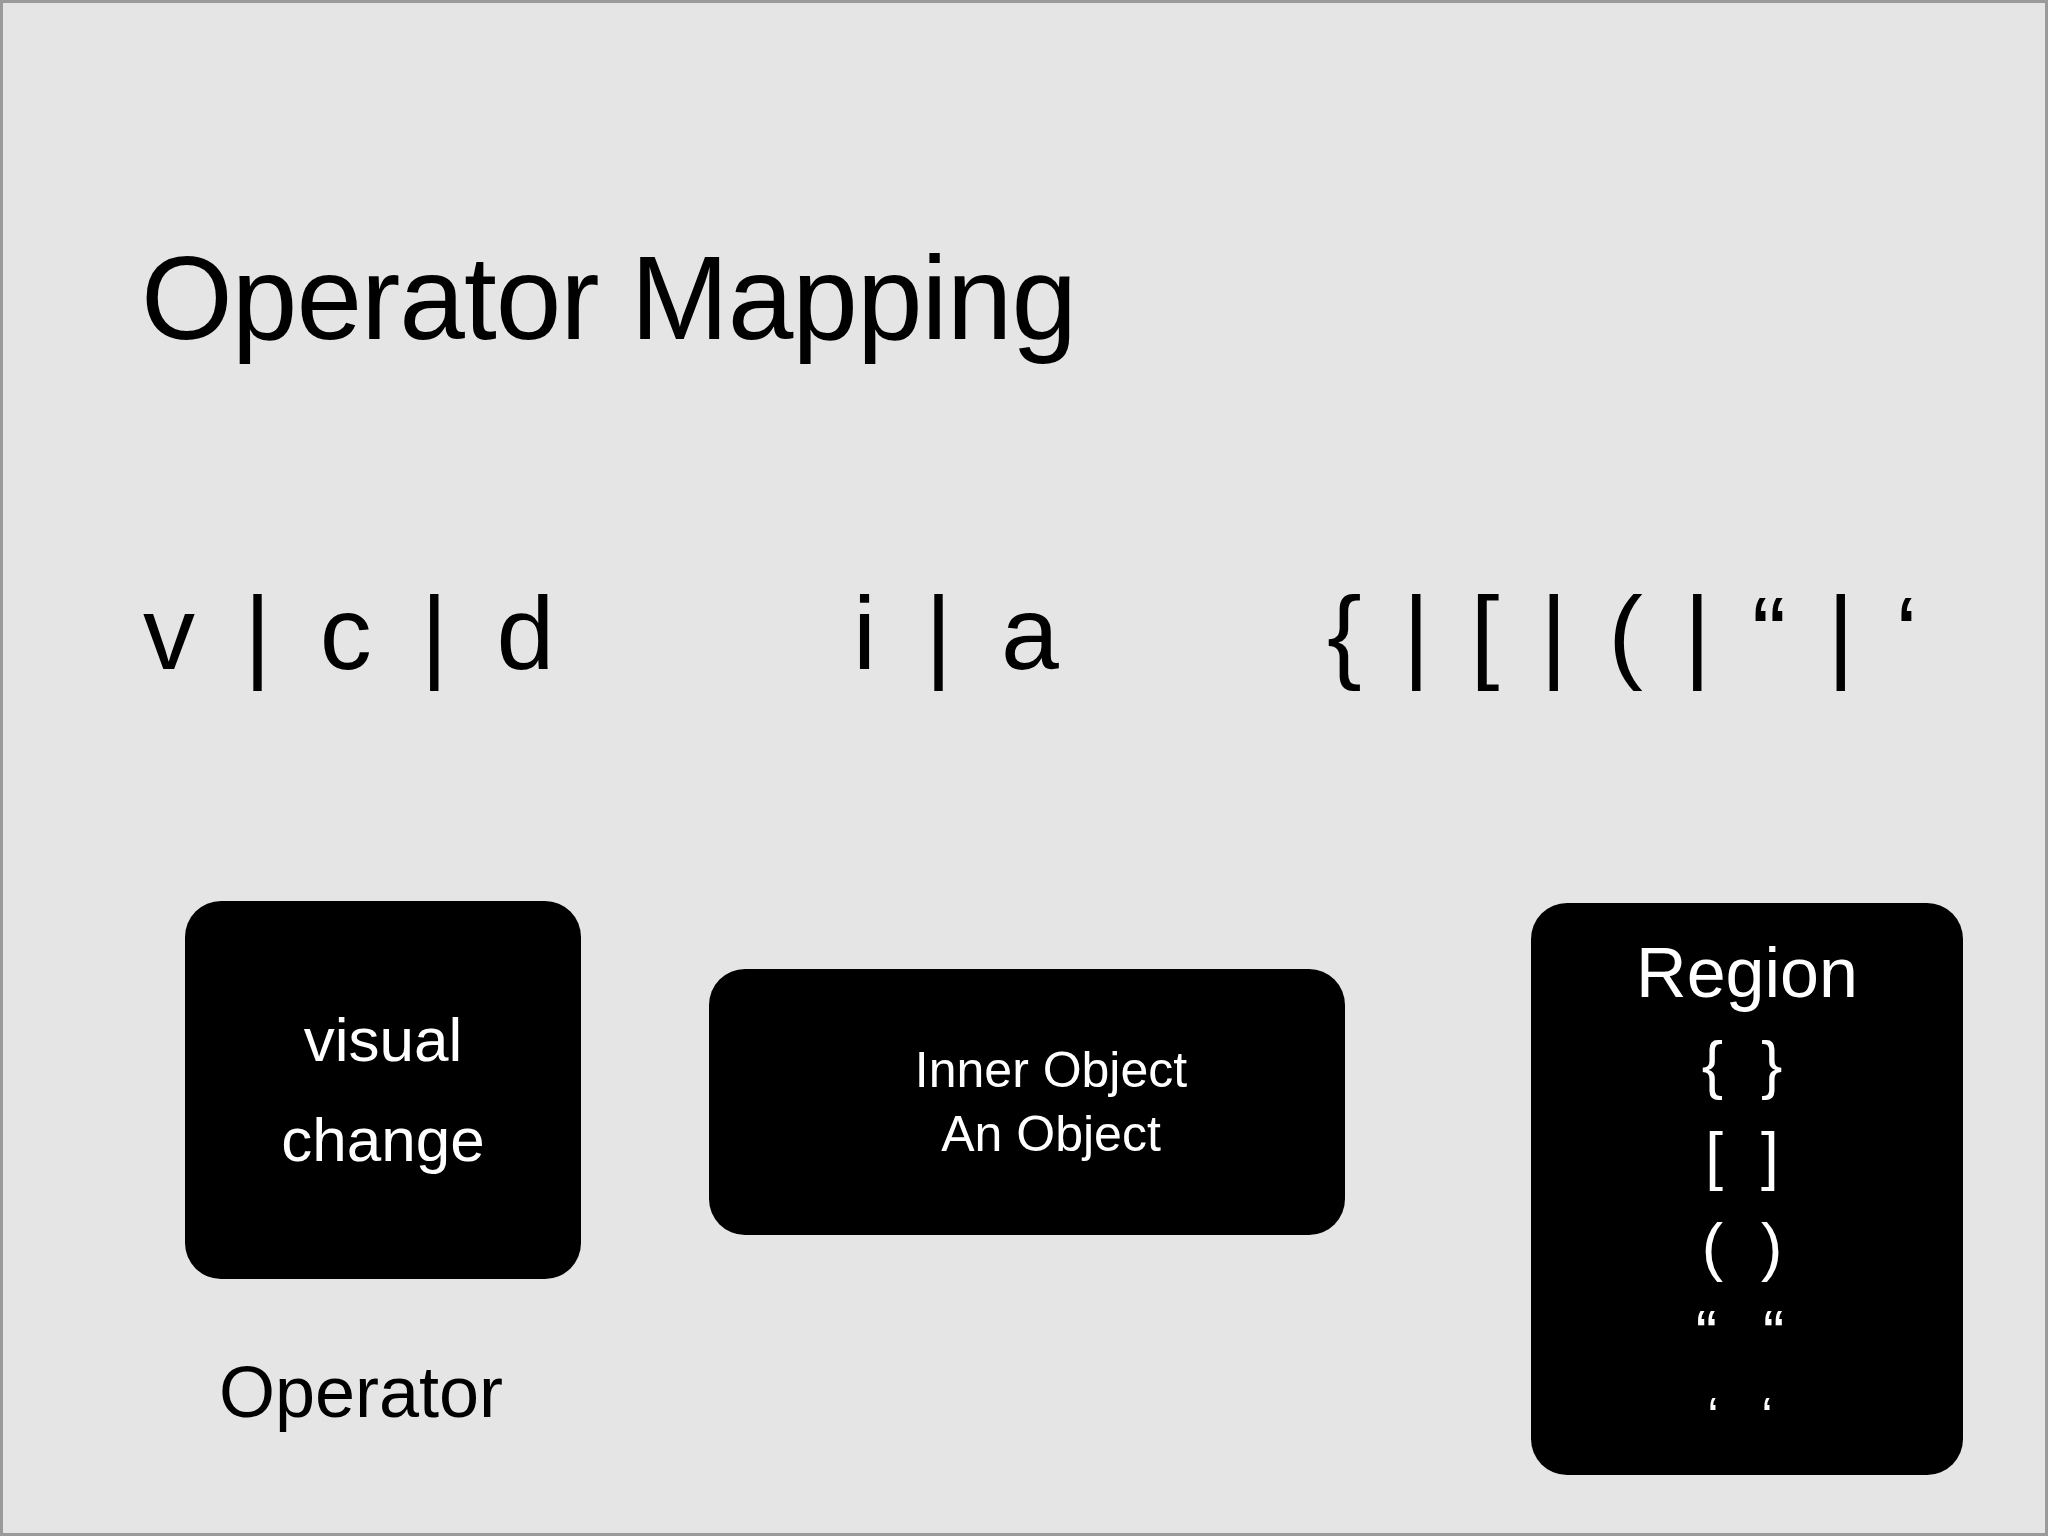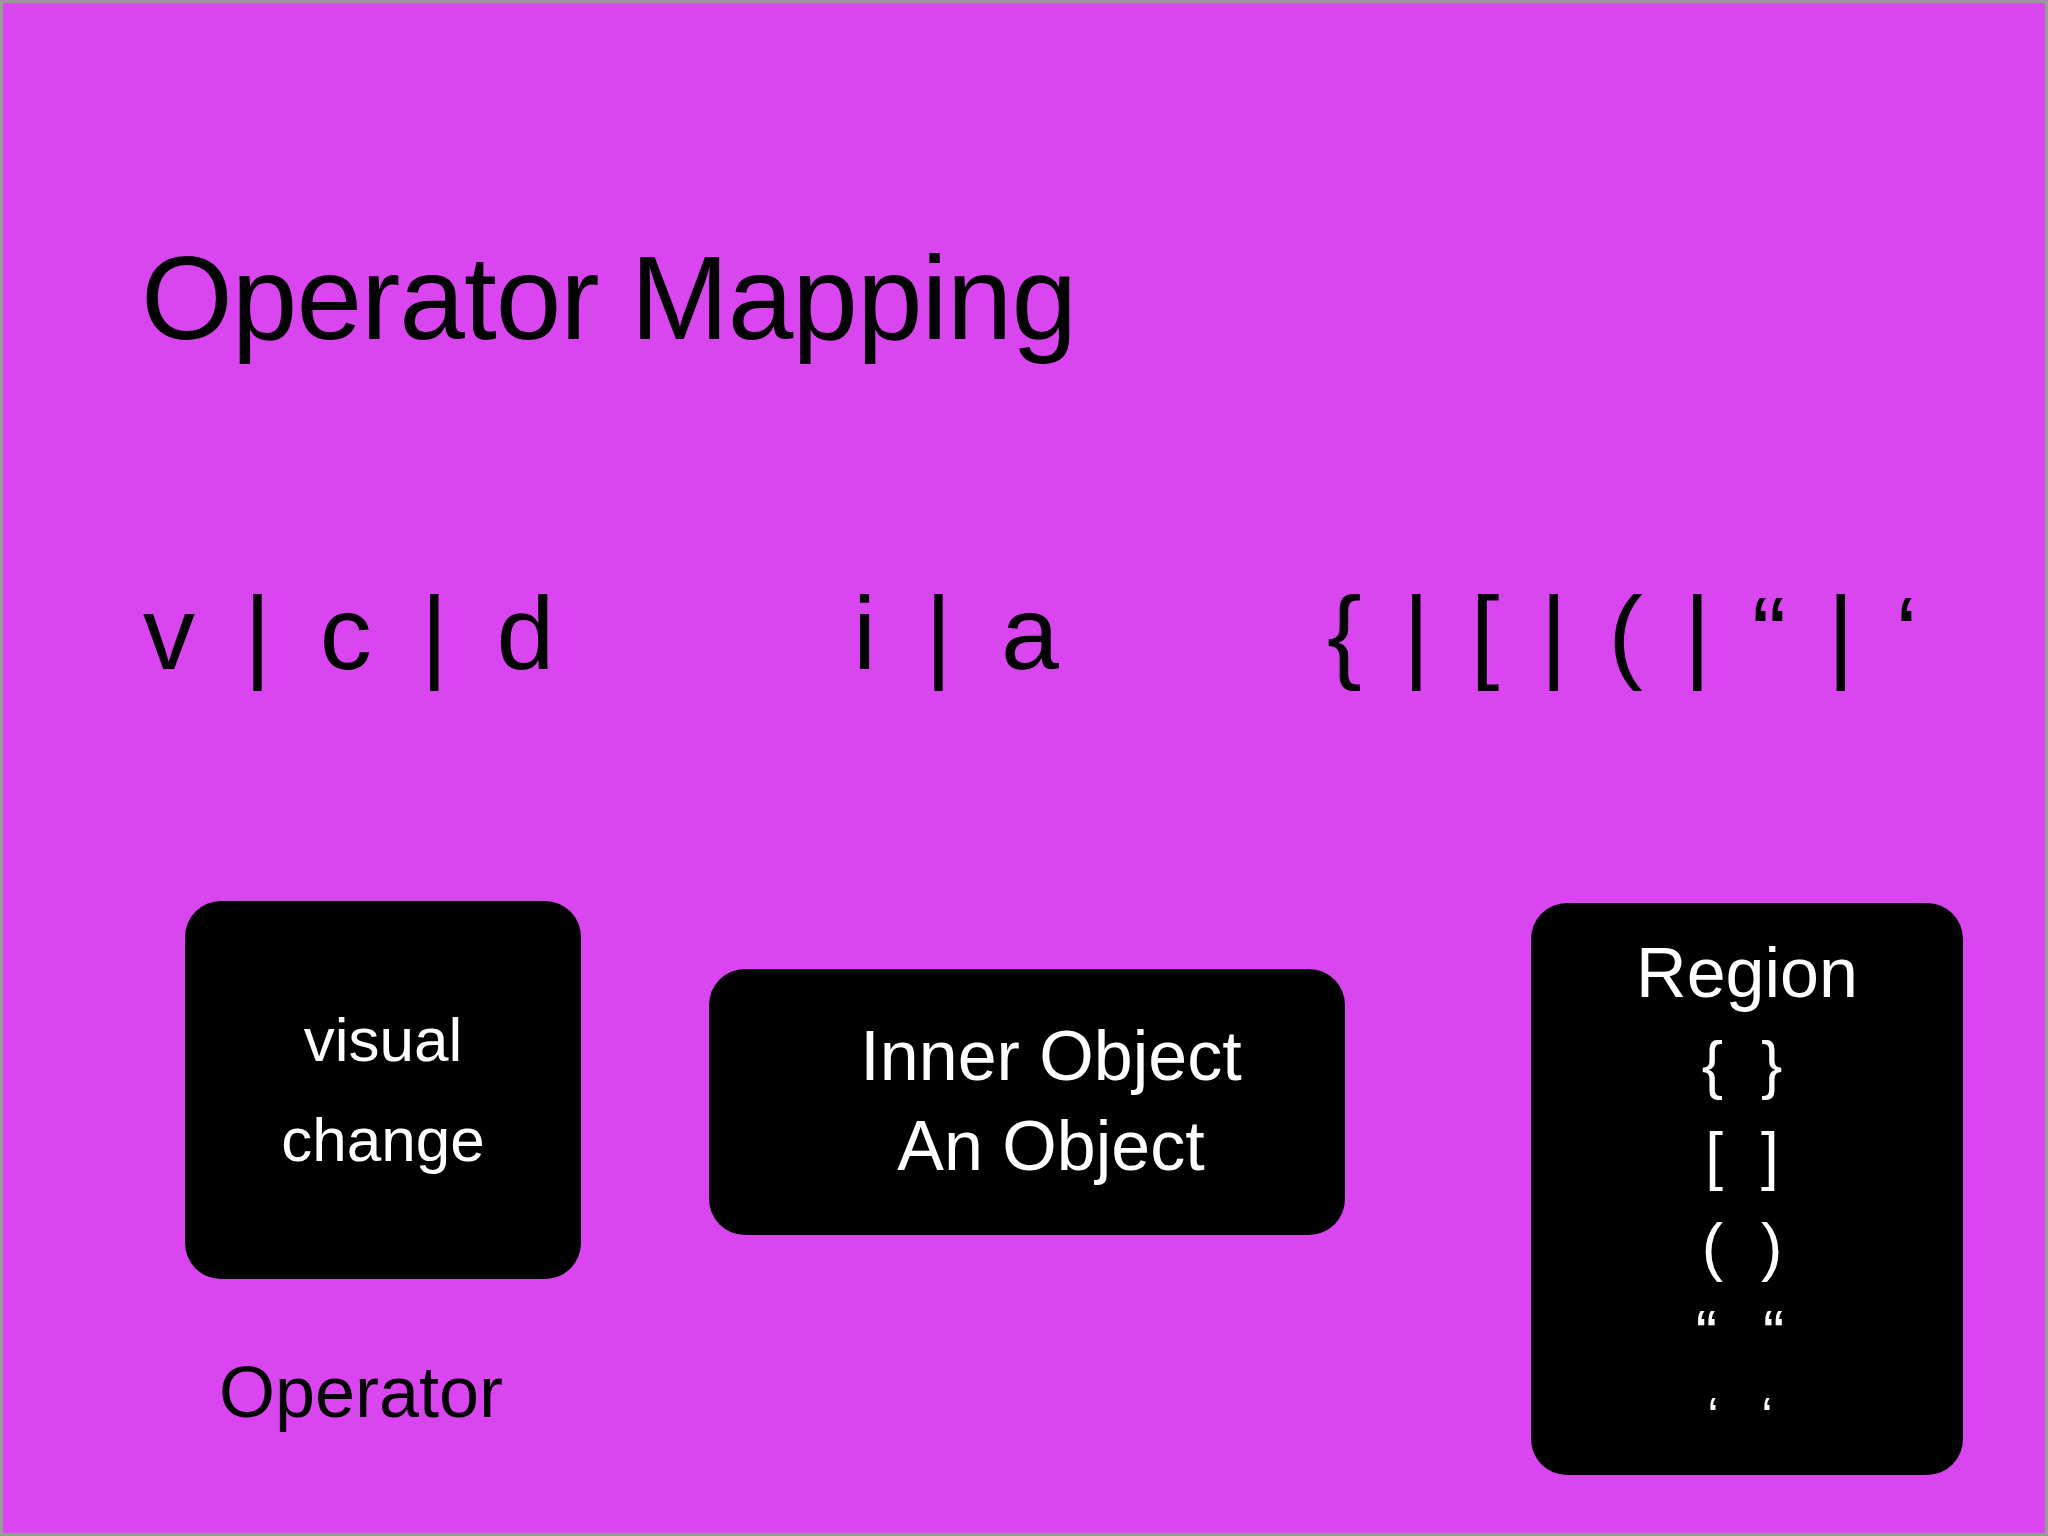--- a/index.html
+++ b/index.html
@@ -18,7 +18,7 @@
     position: relative;
     width: 2048px;
     height: 1536px;
-    background: #d946ef;
+    background: #e5e5e5;
     box-sizing: border-box;
     border: 3px solid #9a9a9a;
   }

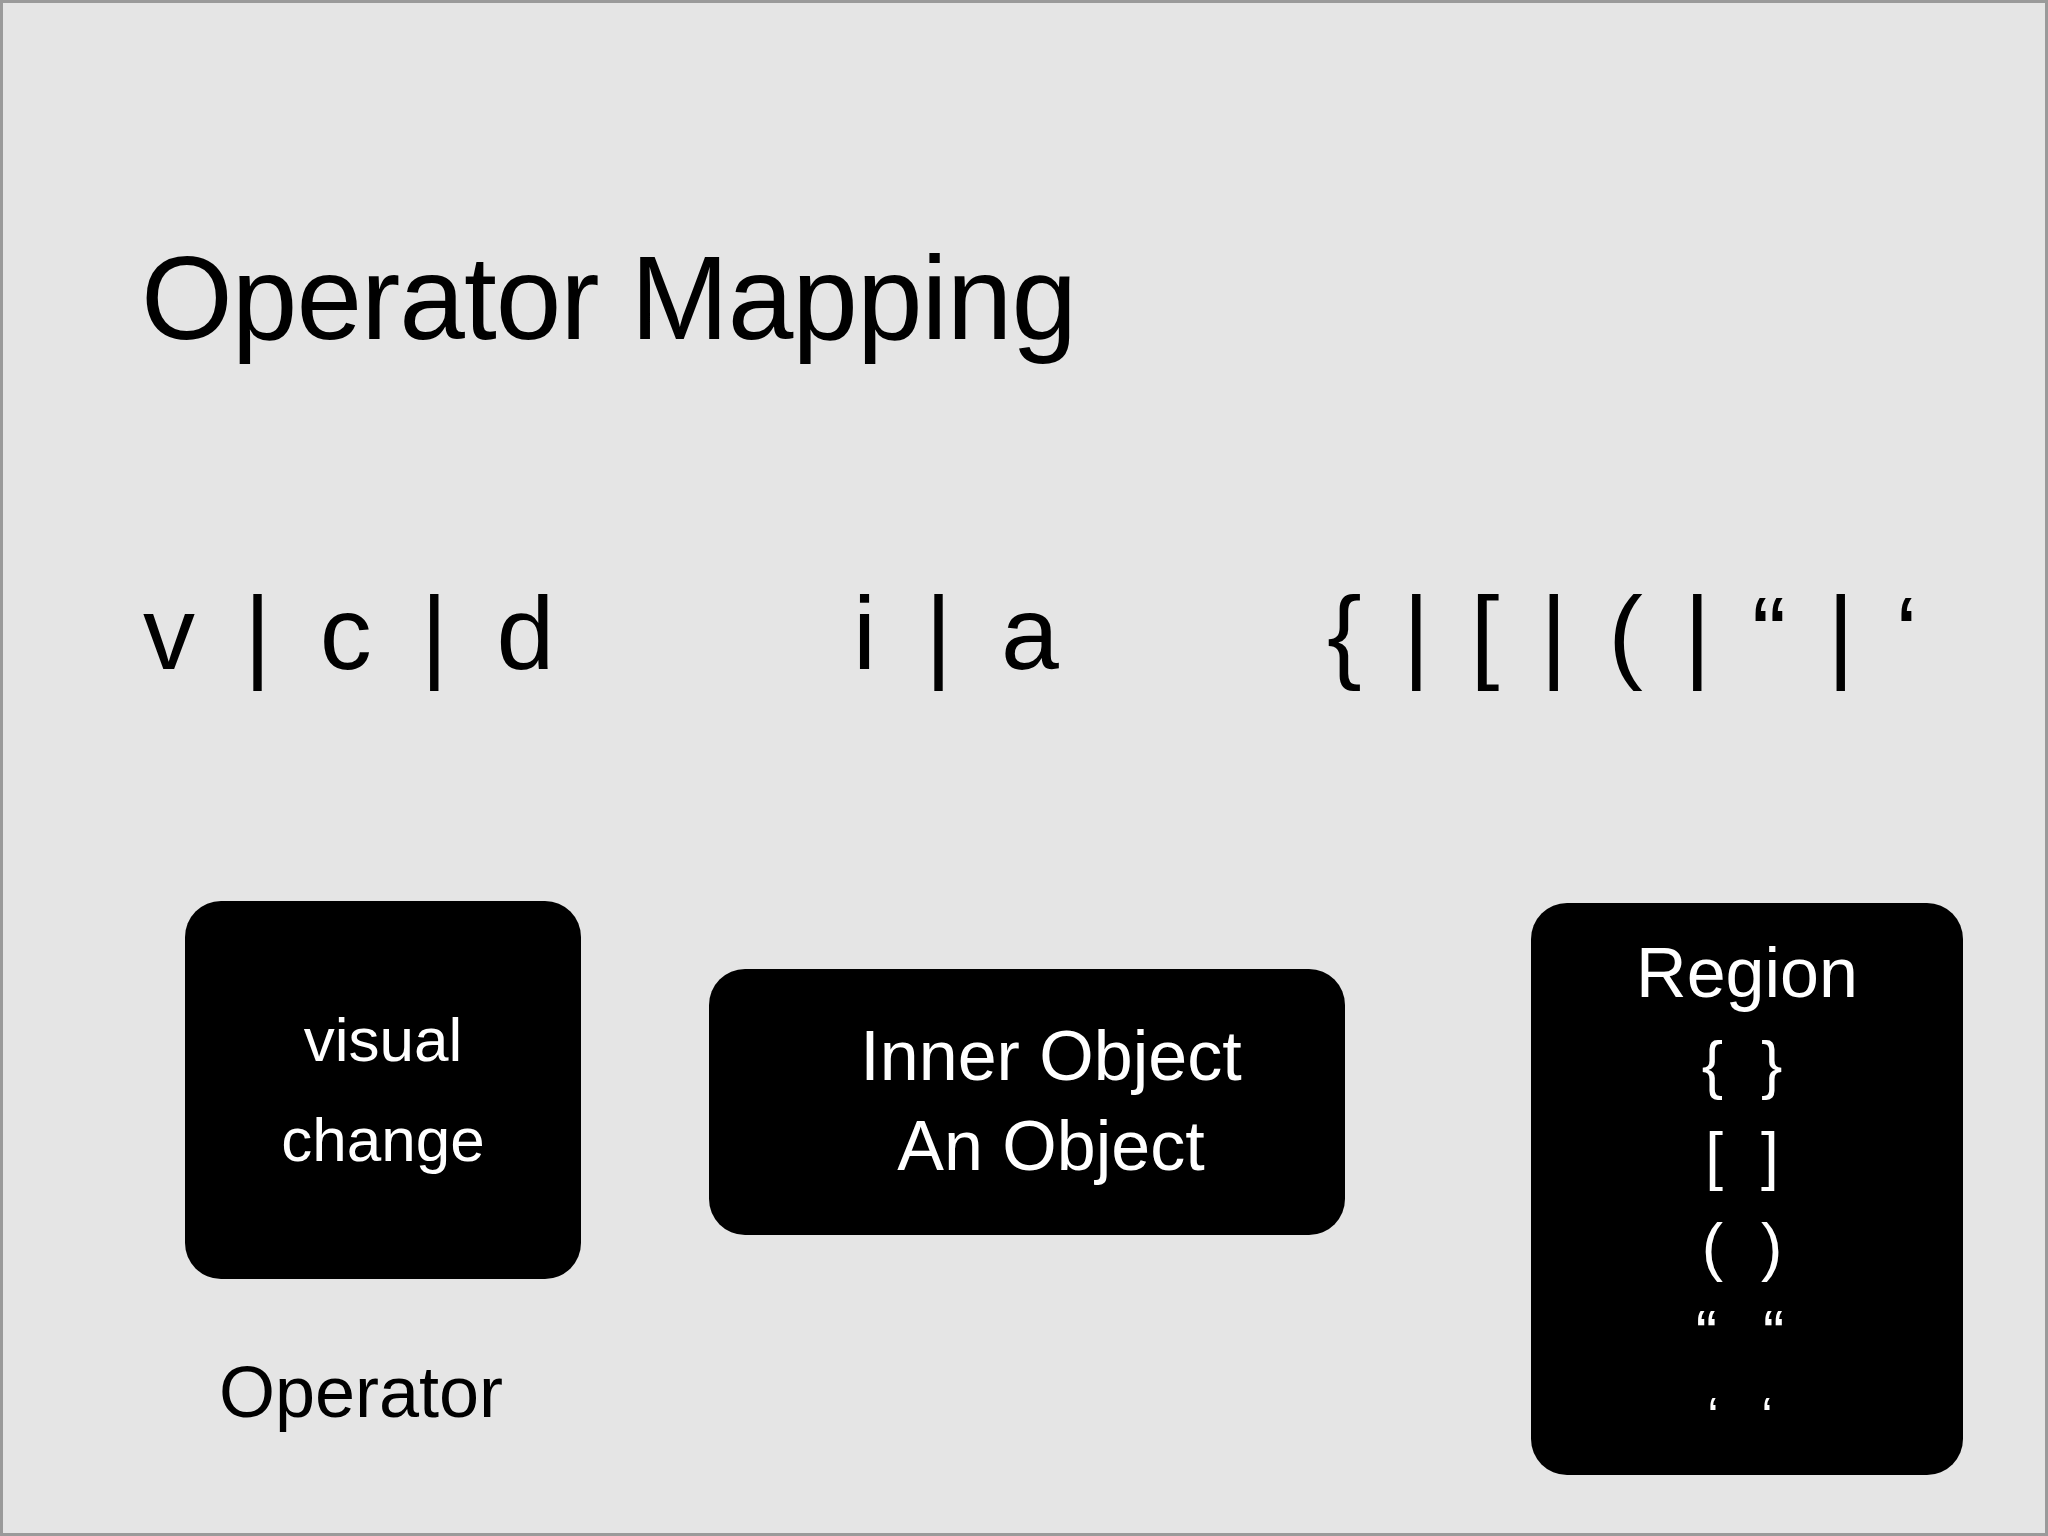--- a/index.html
+++ b/index.html
@@ -82,7 +82,7 @@
     top: 966px;
     width: 636px;
     height: 266px;
-    font-size: 70px;
+    font-size: 50px;
     line-height: 1.28;
     padding-left: 48px;
   }

